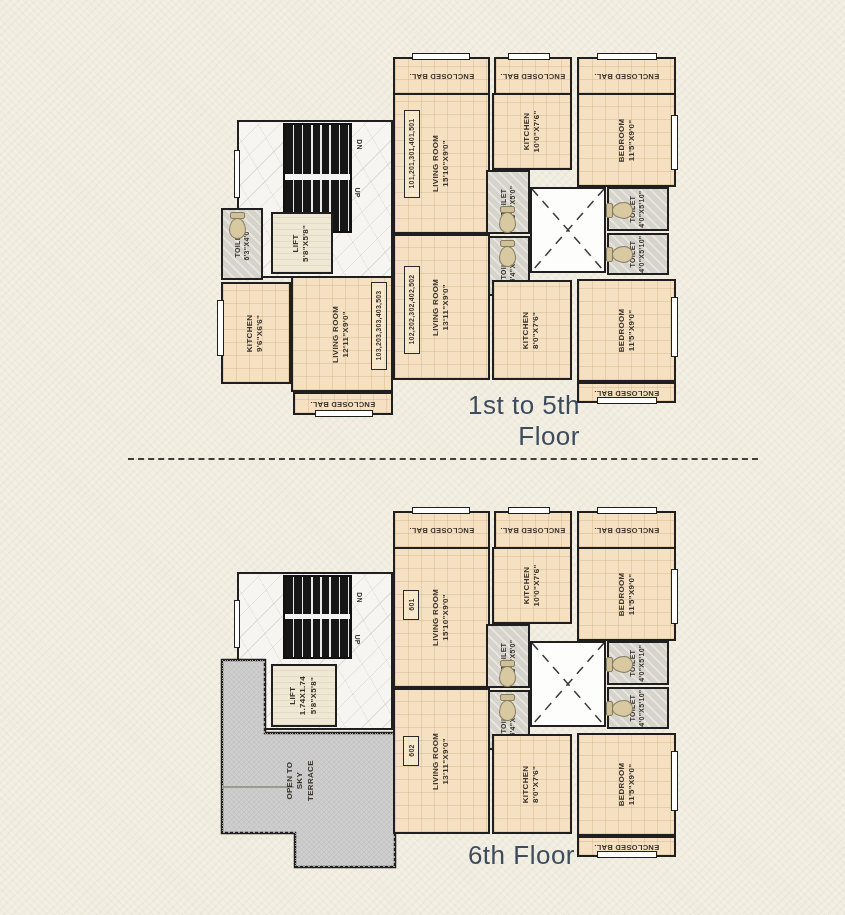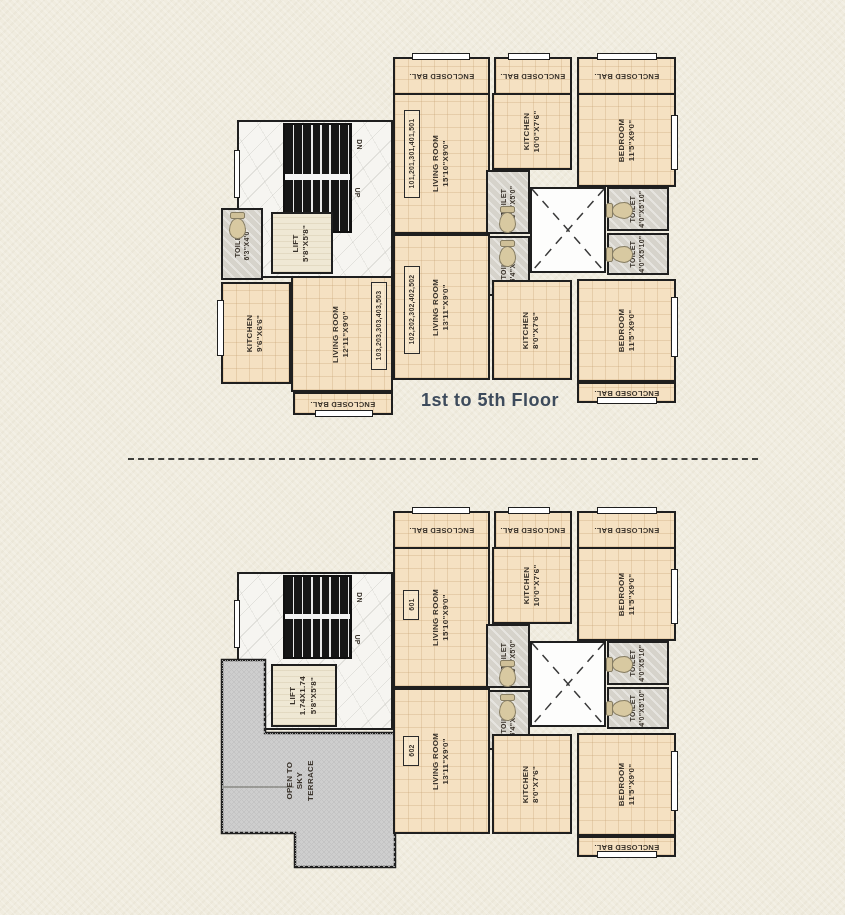--- a/index.html
+++ b/index.html
@@ -57,8 +57,8 @@
   .ubox .lbl{font-size:7px;letter-spacing:.2px}
   .dnup{position:absolute;display:flex;align-items:center;justify-content:center}
   .dnup .lbl{transform:rotate(90deg);font-size:7px}
-  .caption{position:absolute;color:var(--caption,#3d4b5c);font-size:18px;
-    letter-spacing:.5px;text-align:center;font-weight:700}
+  .caption{position:absolute;color:var(--caption,#3d4b5c);font-size:26px;
+    letter-spacing:.5px;text-align:right;font-weight:400}
   .win{position:absolute;background:#fff;border:1.5px solid #1f1f1f;box-sizing:border-box}
   .wc{position:absolute;width:15px;height:19px;background:#d8c9a1;
     border:1.5px solid #867d63;border-radius:50%/60% 60% 42% 42%}

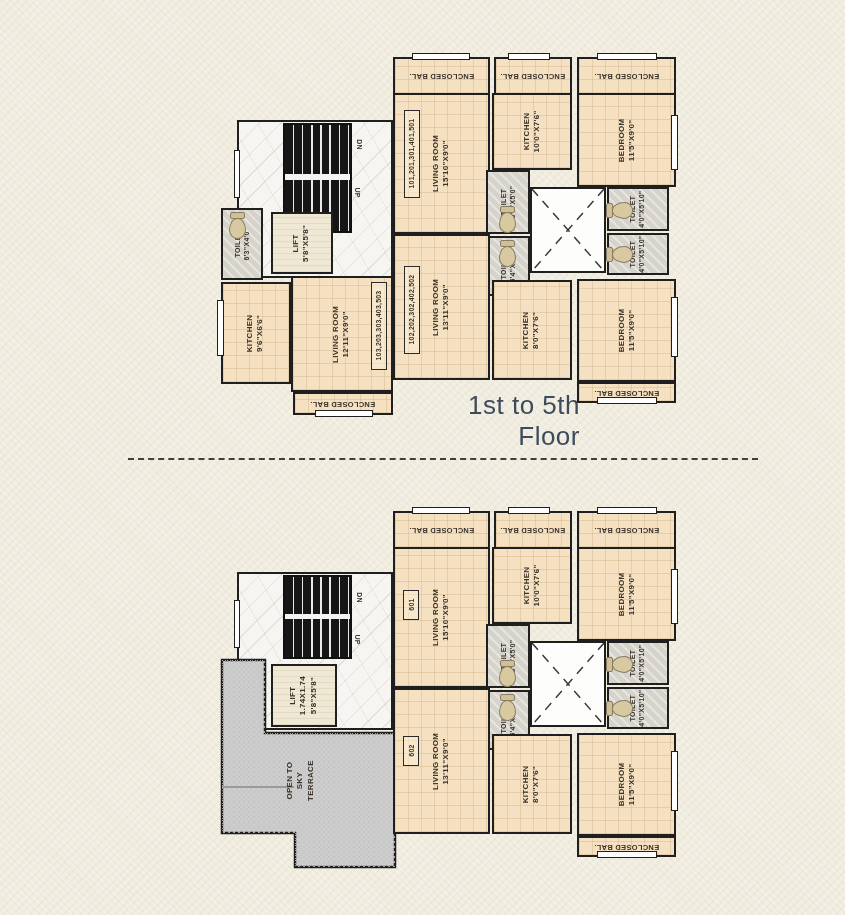--- a/index.html
+++ b/index.html
@@ -305,6 +305,7 @@
     <div class="win" style="left:597px;top:851px;width:60px;height:7px"></div>
     <div class="win" style="left:234px;top:600px;width:6px;height:48px"></div>
 
+    <div class="caption" style="left:395px;top:840px;width:180px">6th Floor</div>
   </div>
 
 </div>

